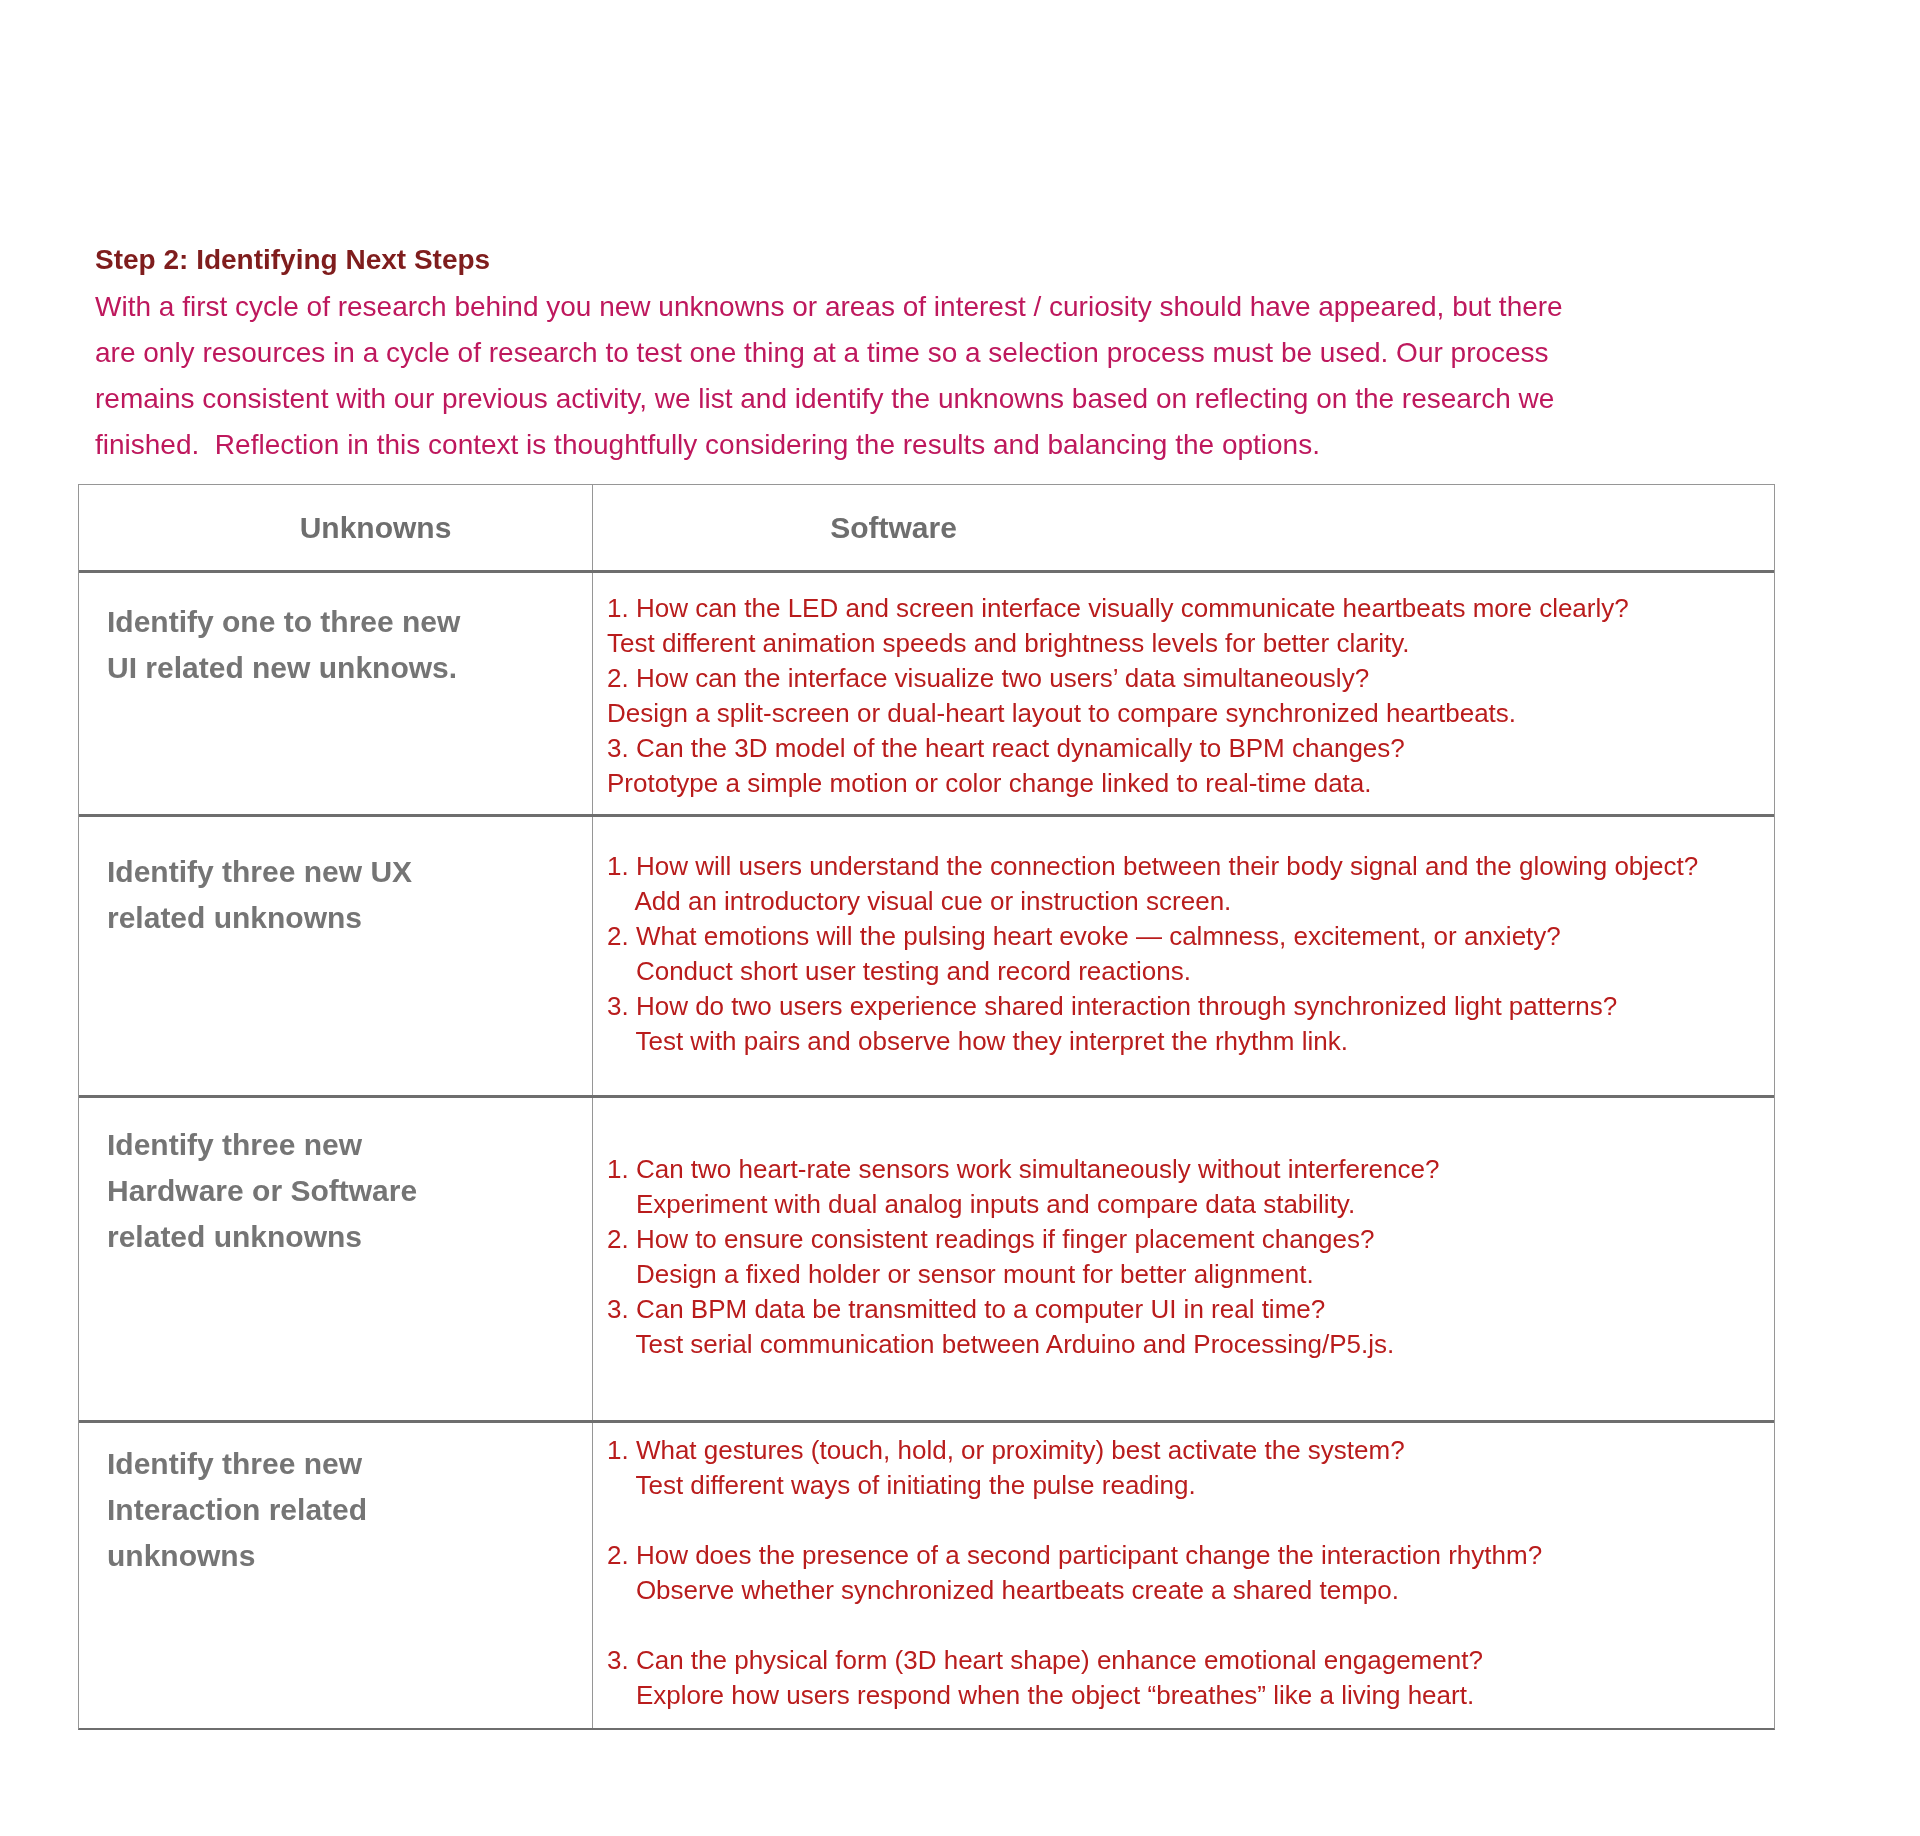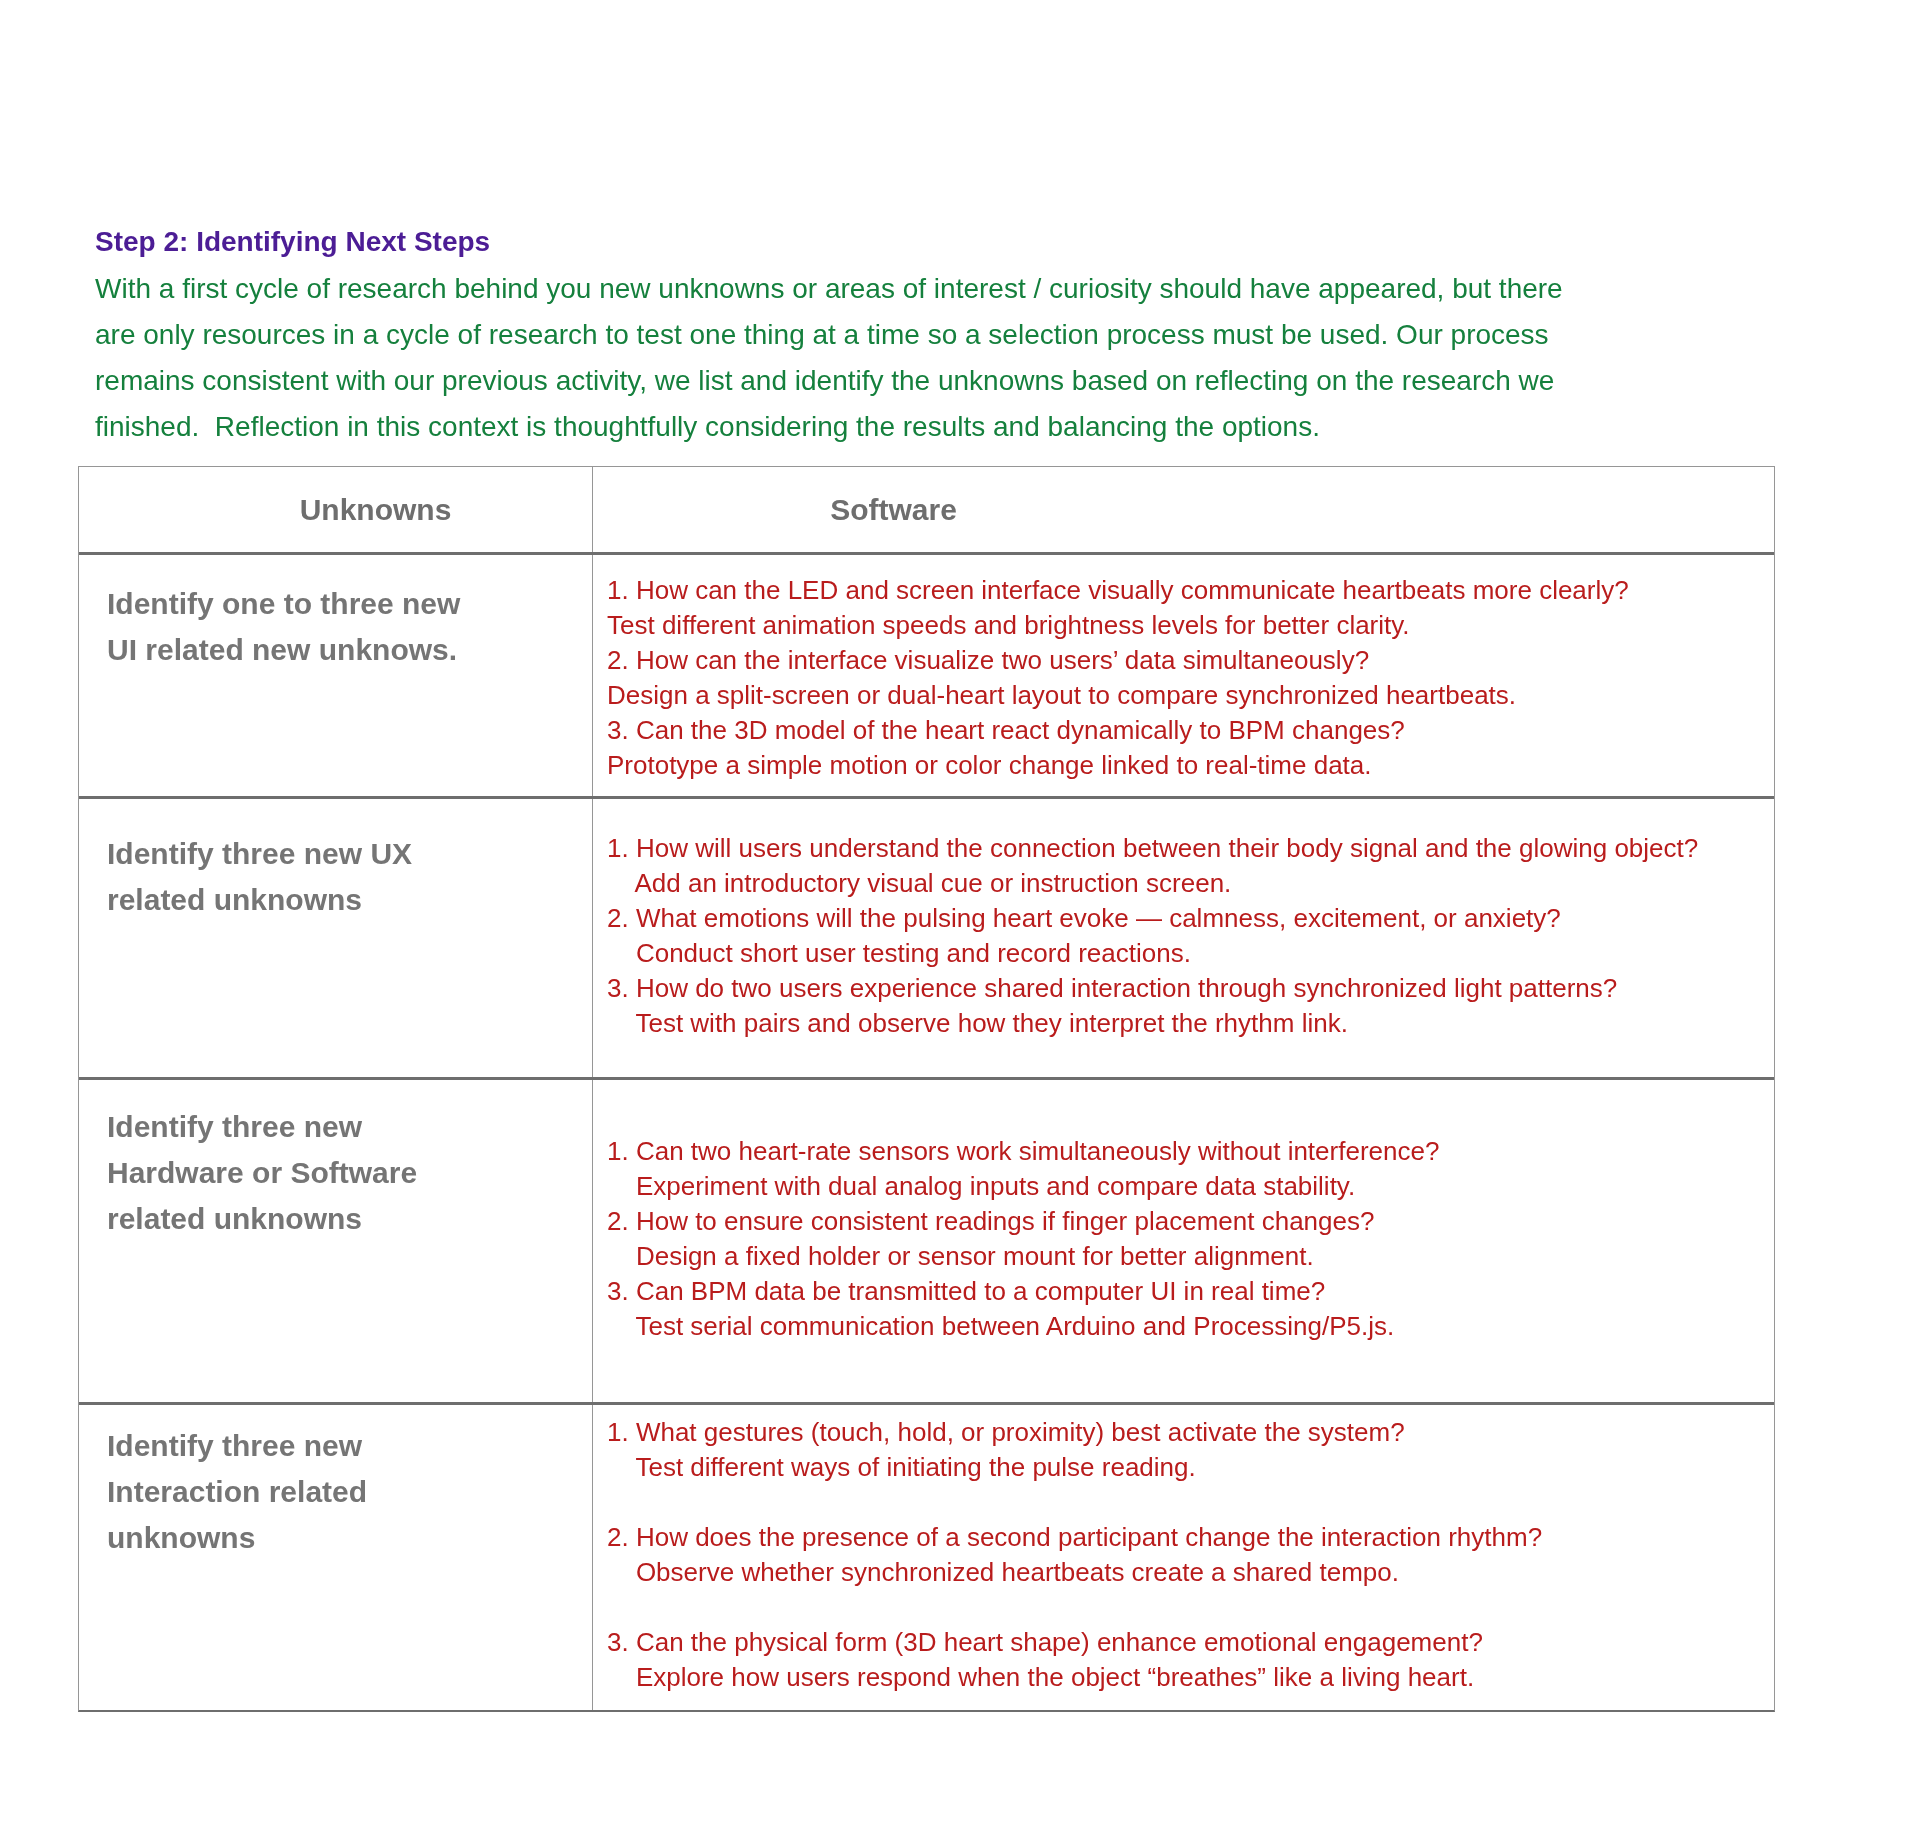--- a/index.html
+++ b/index.html
@@ -15,7 +15,7 @@
   .doc{position:relative;width:1920px;height:1836px;background:#ffffff;}
   .intro{padding:222px 60px 0 95px;}
   .page-title{
-    font-size:28px;font-weight:bold;color:#4c1d95;line-height:40px;
+    font-size:28px;font-weight:bold;color:#7f1d1d;line-height:40px;margin-top:18px;
   }
   .intro-paragraph{
     margin-top:4px;

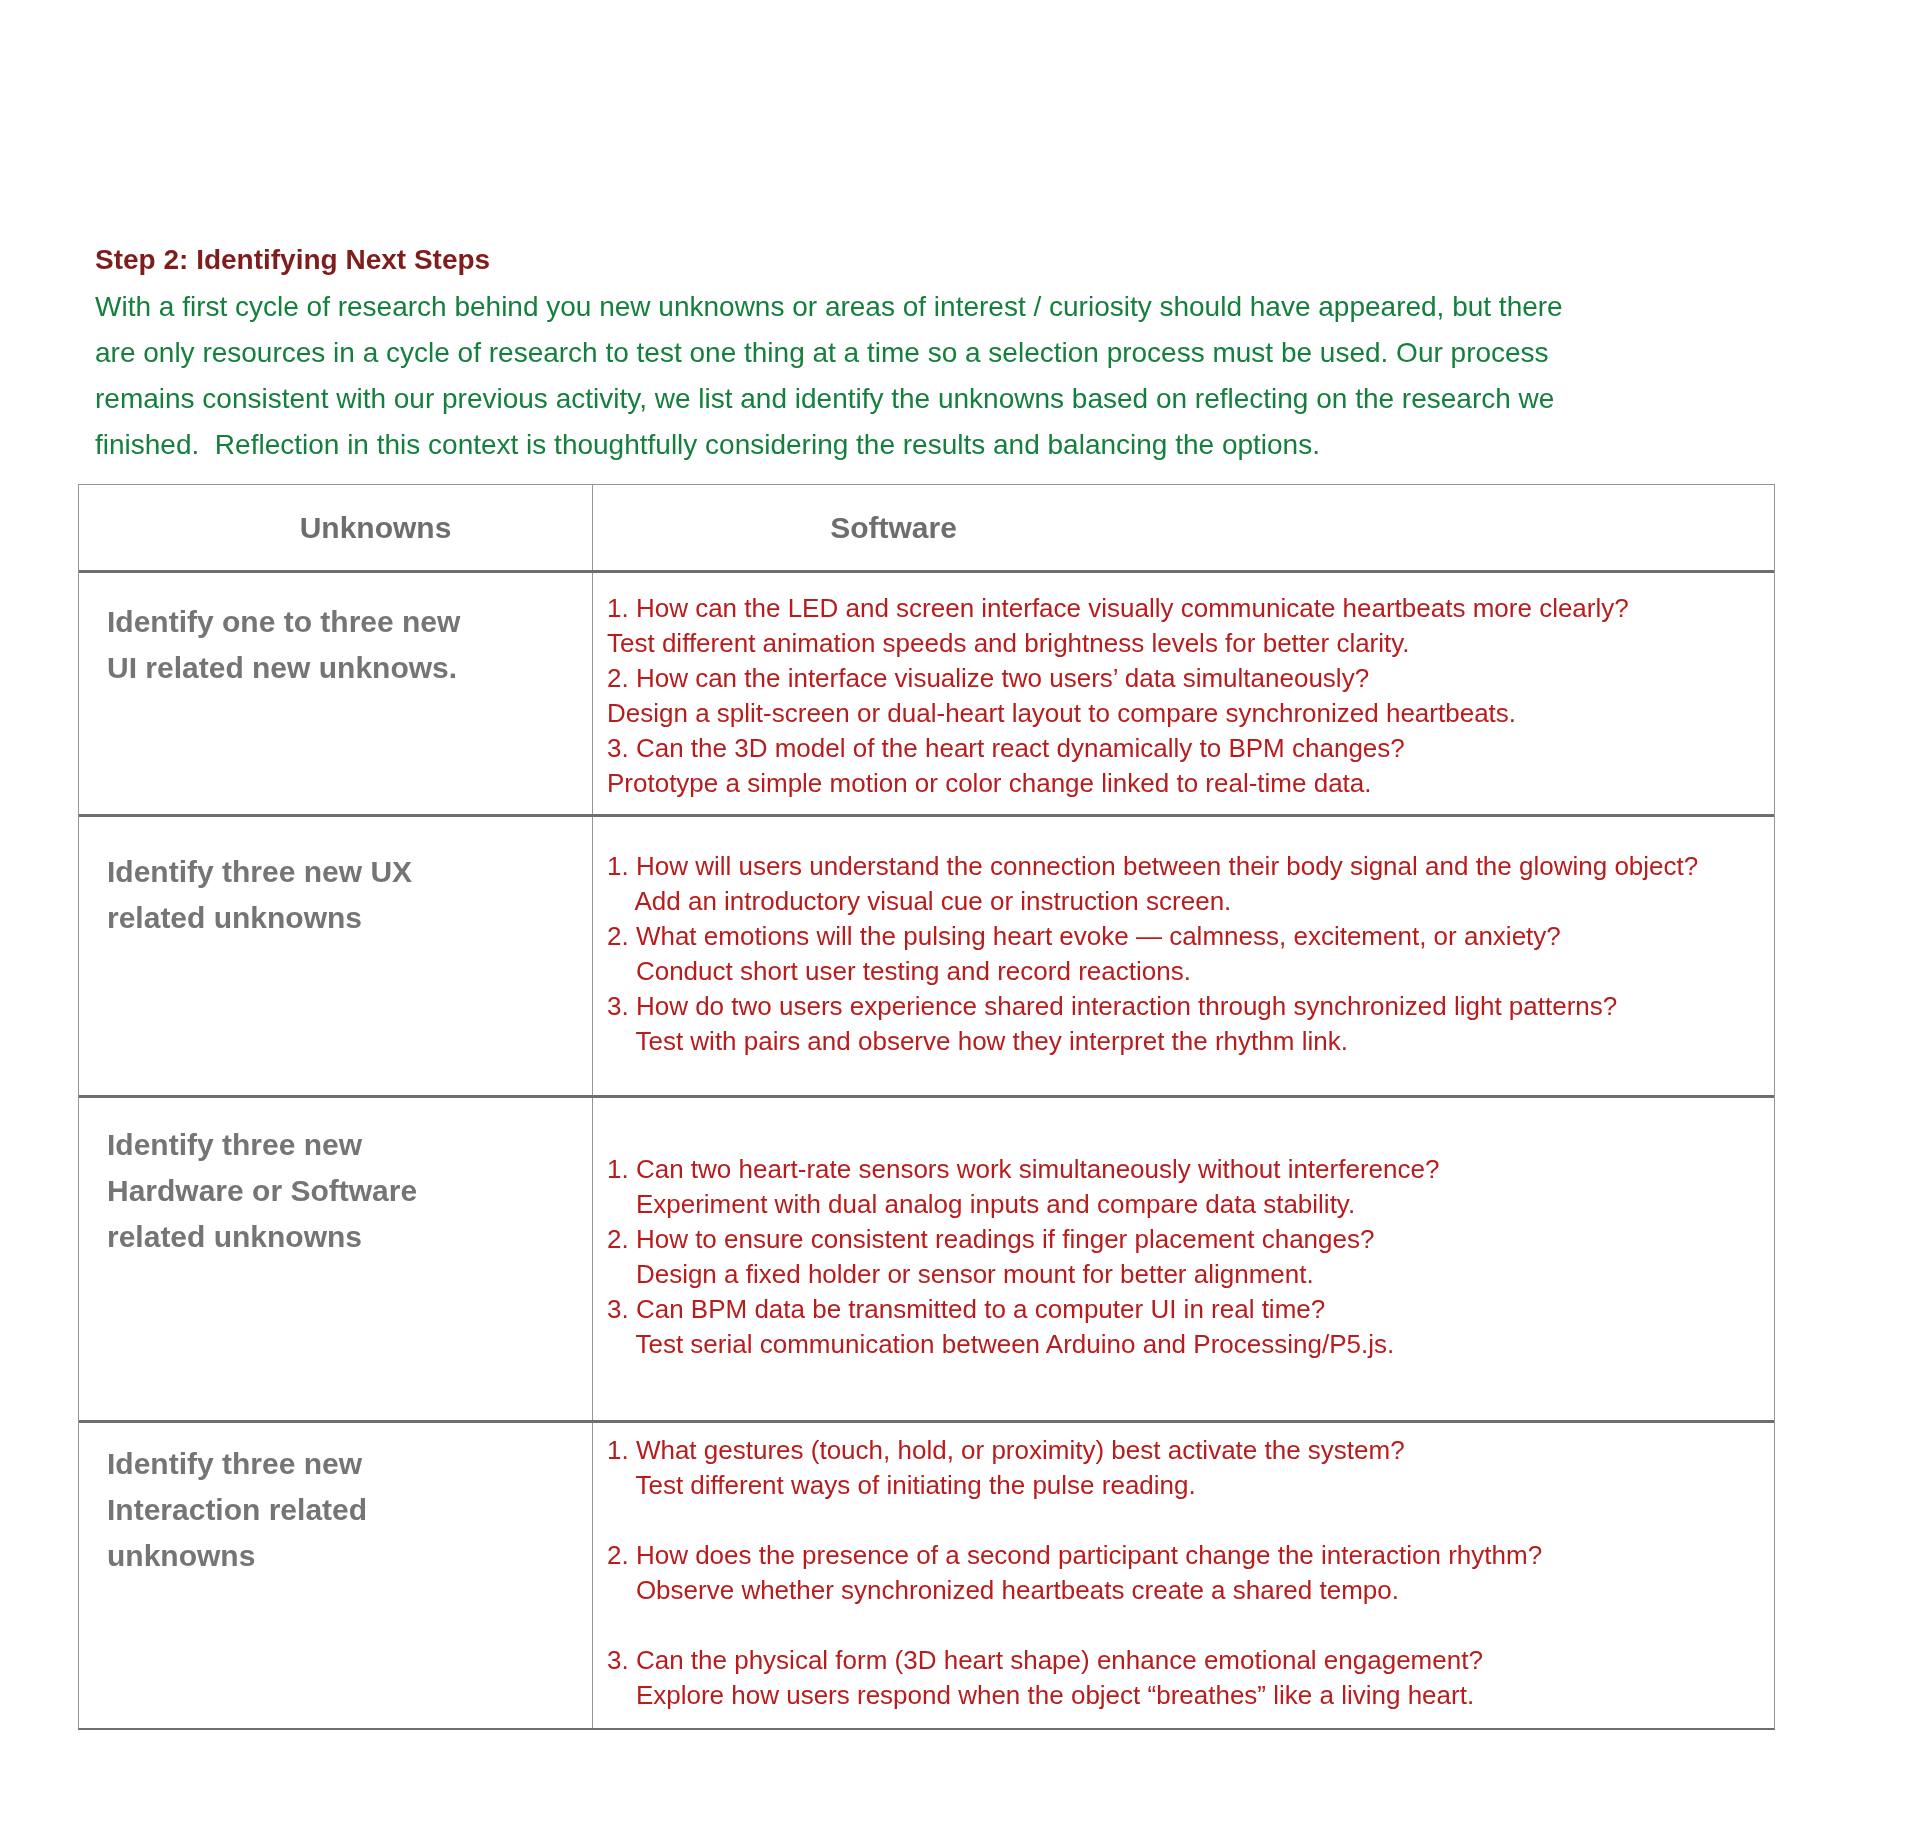--- a/index.html
+++ b/index.html
@@ -19,7 +19,7 @@
   }
   .intro-paragraph{
     margin-top:4px;
-    font-size:28px;color:#15803d;line-height:46px;
+    font-size:28px;color:#be185d;line-height:46px;
     white-space:pre-wrap;
     width:1720px;
   }

